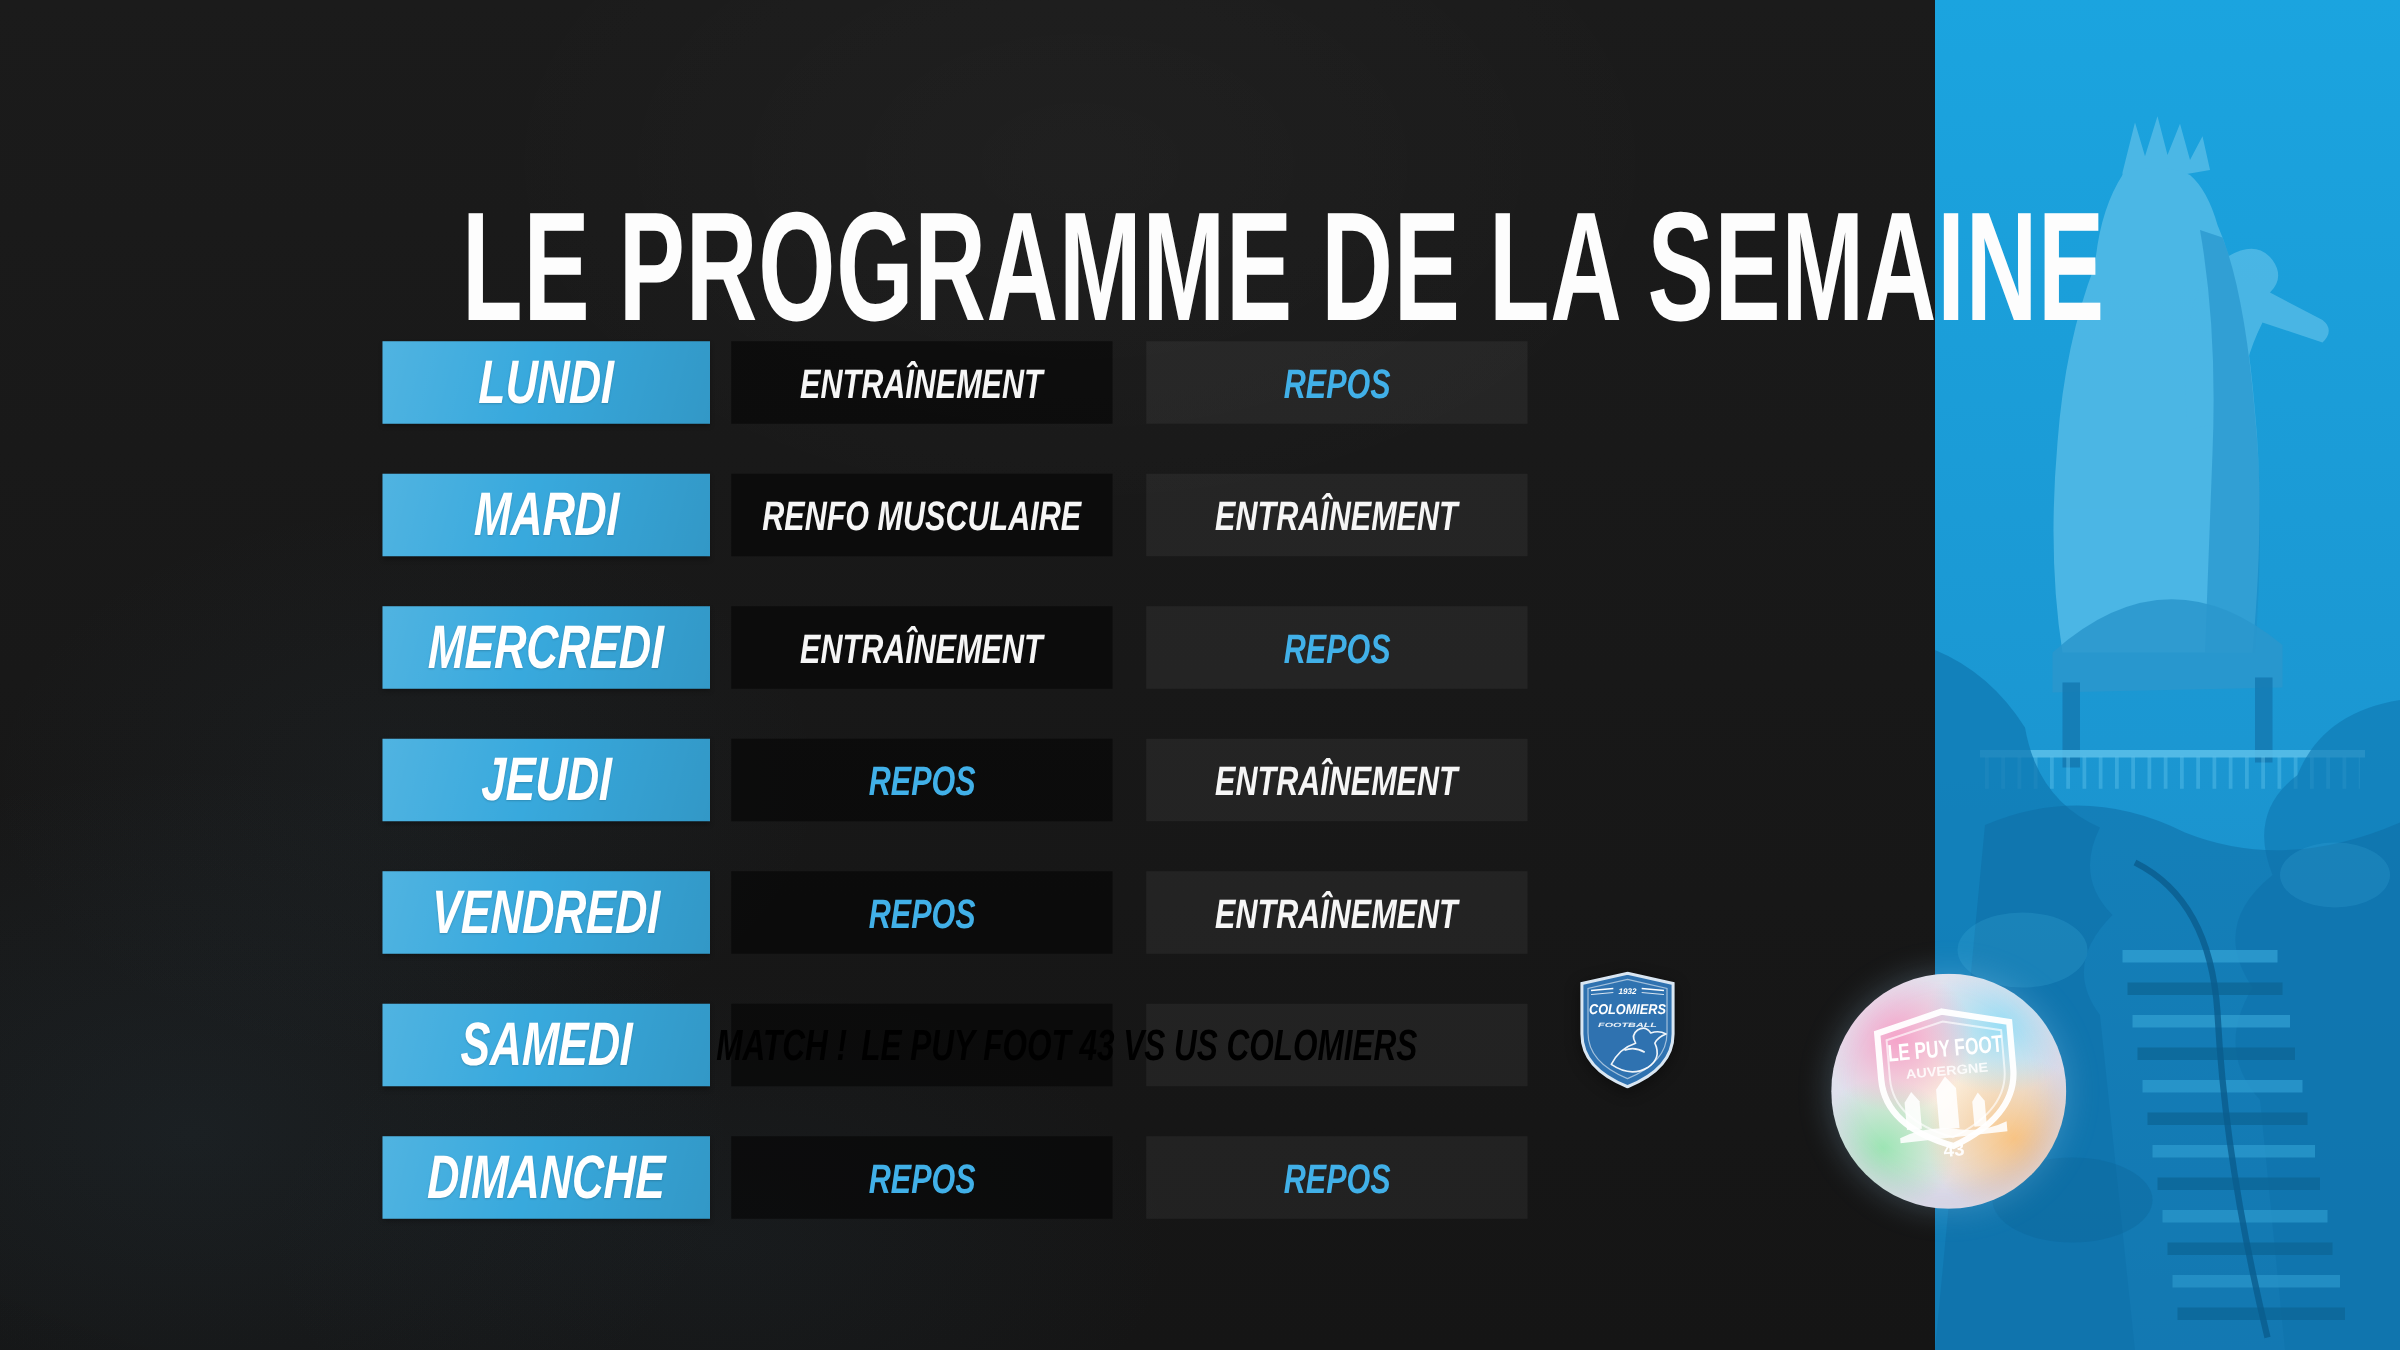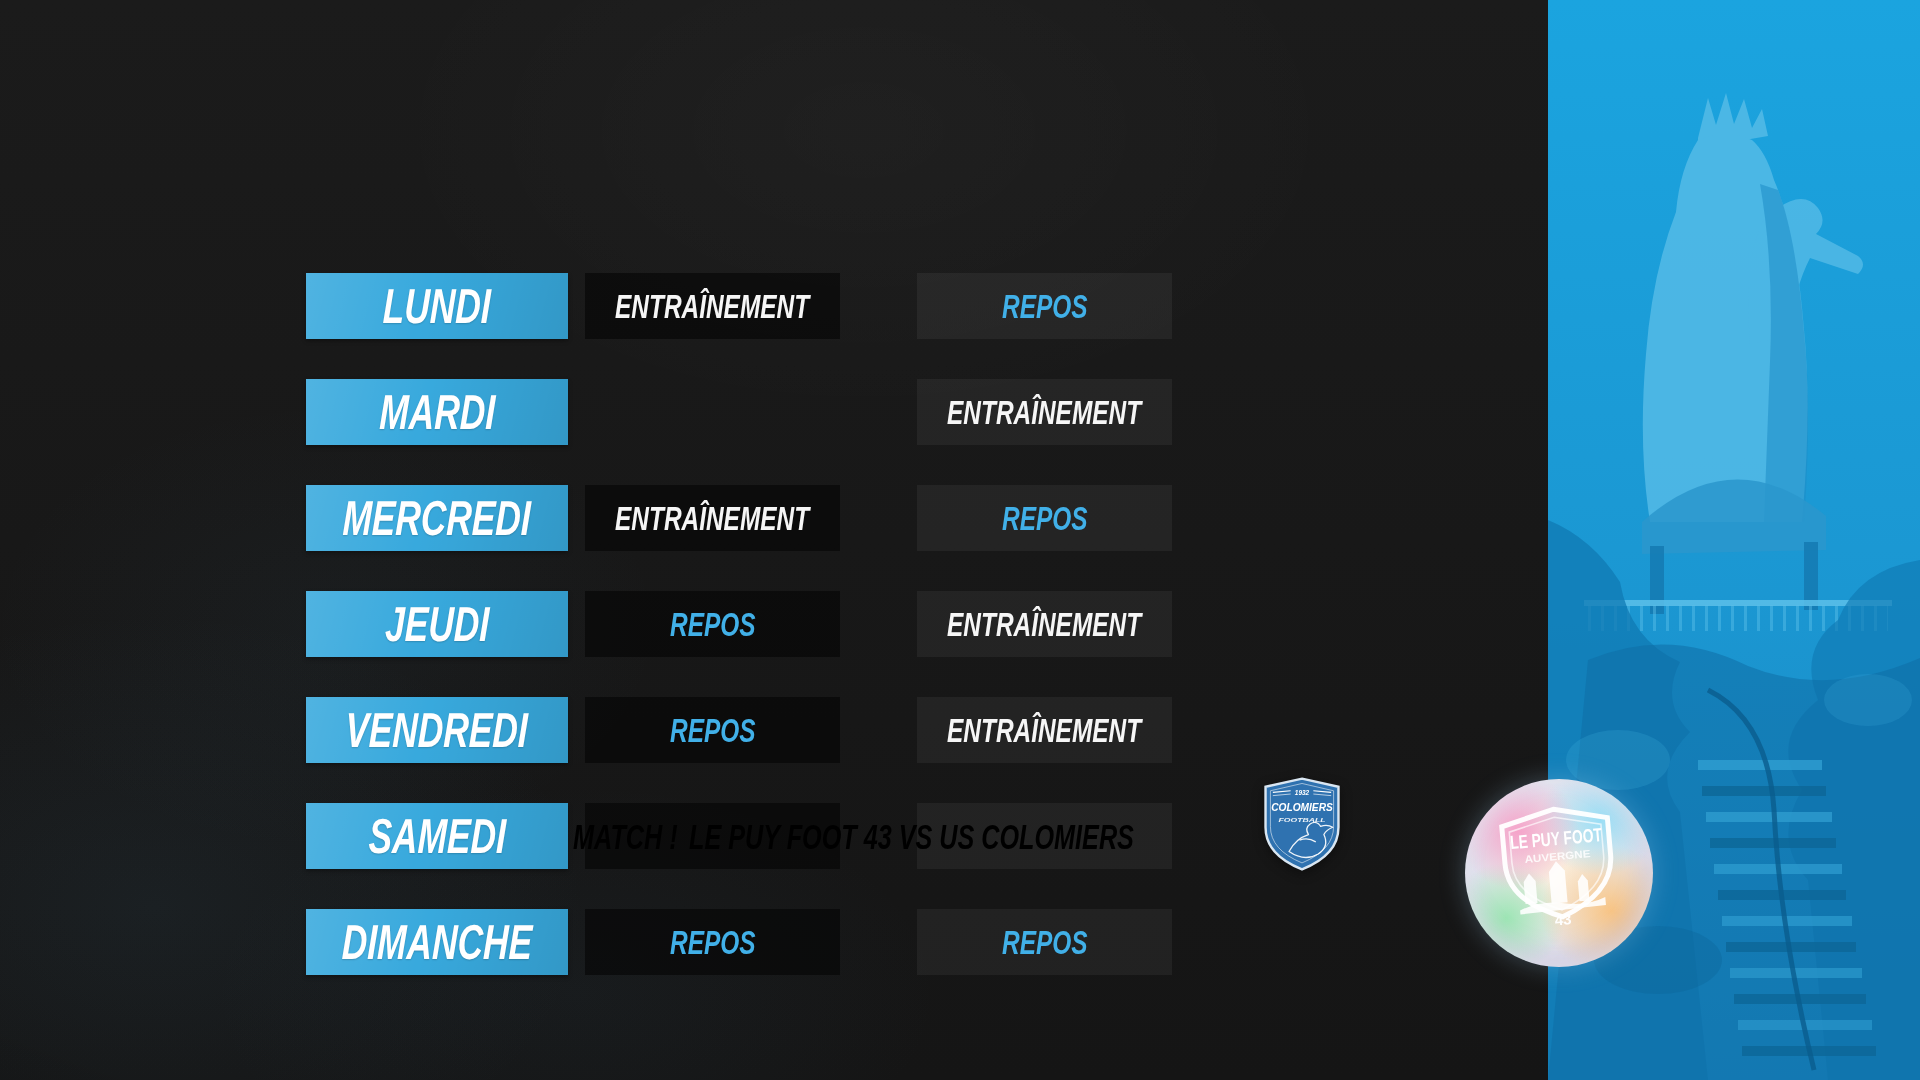--- a/index.html
+++ b/index.html
@@ -153,6 +153,7 @@
 
   <div class="bg-vignette"></div>
 
+  <h1 class="page-title"><span class="cond">LE PROGRAMME DE LA SEMAINE</span></h1>
 
   <div class="schedule">
     <div class="row">

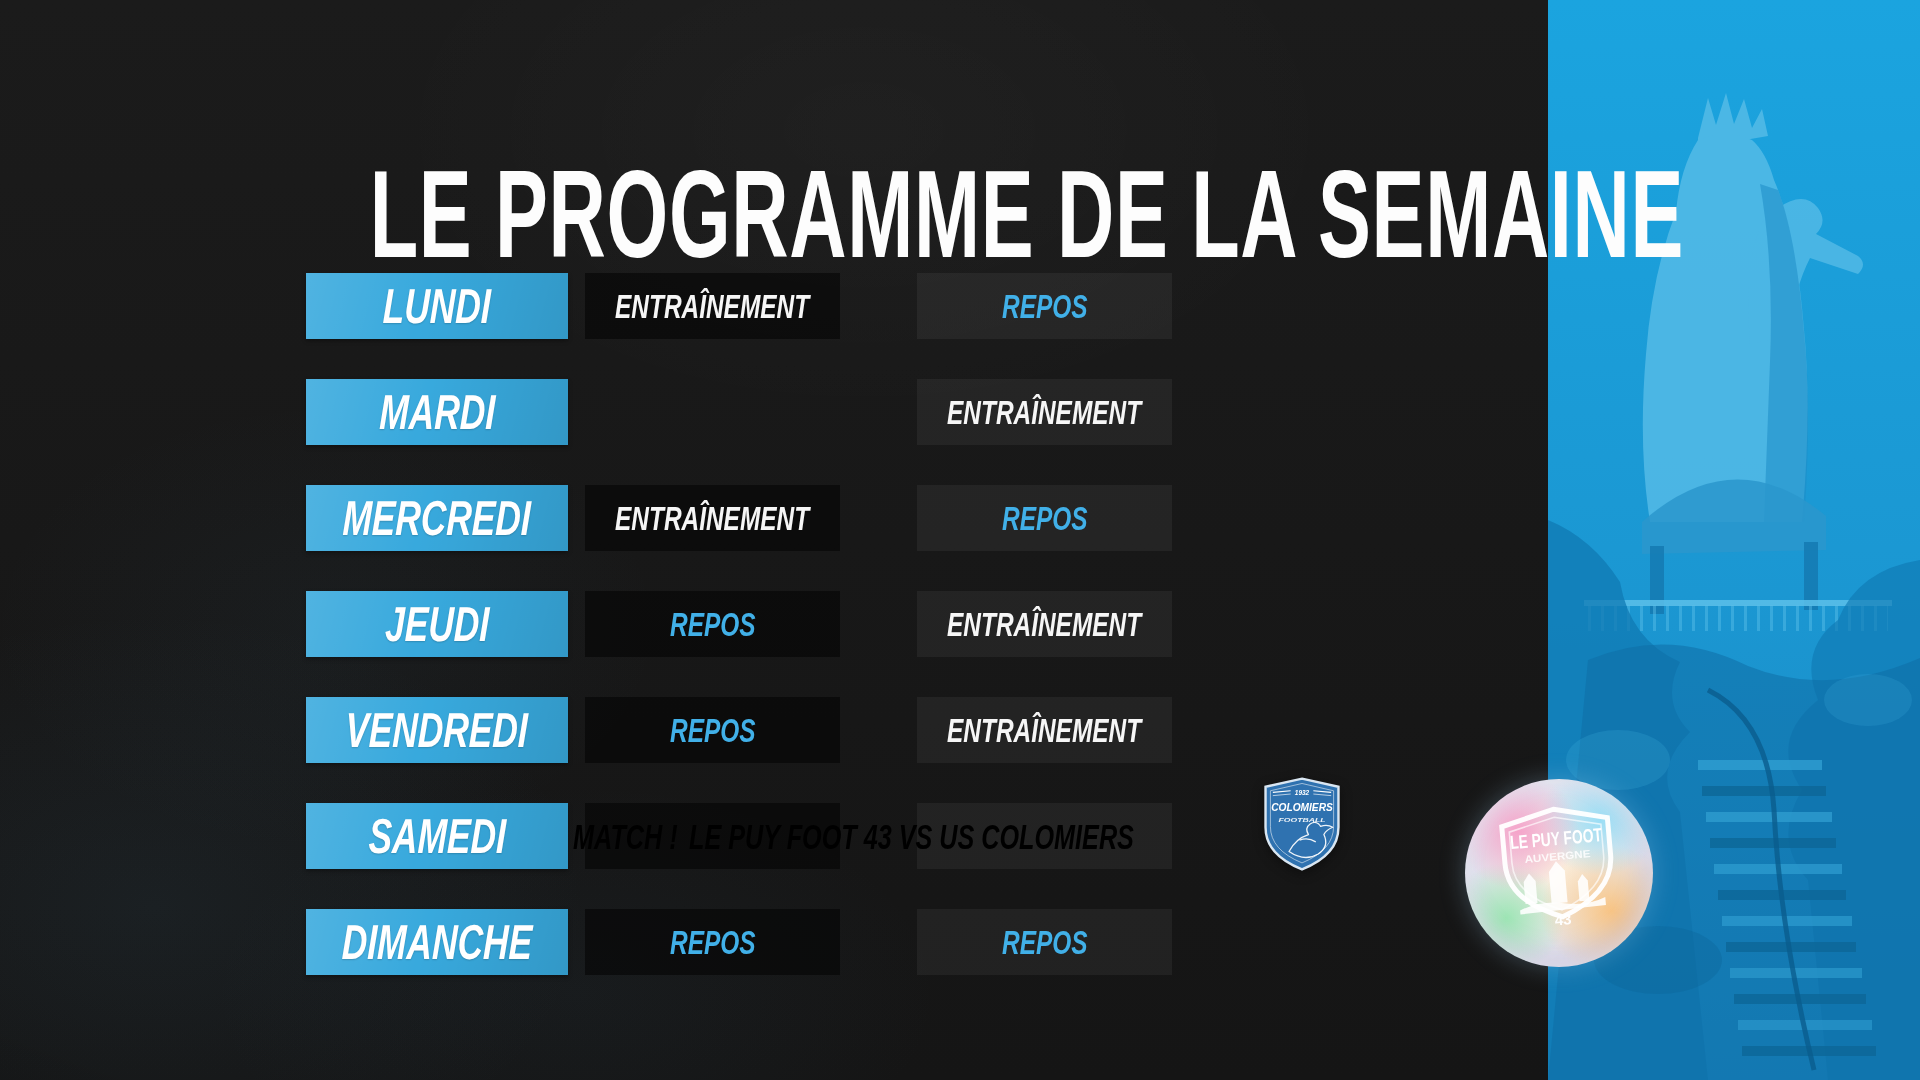--- a/index.html
+++ b/index.html
@@ -53,7 +53,7 @@
     text-shadow:0 1px 2px rgba(0,0,0,.18);
   }
   .cell{
-    position:absolute;top:0;height:66px;width:255px;
+    position:absolute;top:0;height:66px;width:305px;
     display:flex;align-items:center;justify-content:center;overflow:visible;
   }
   .cell-a{left:279px;background:rgba(5,5,5,.62);}

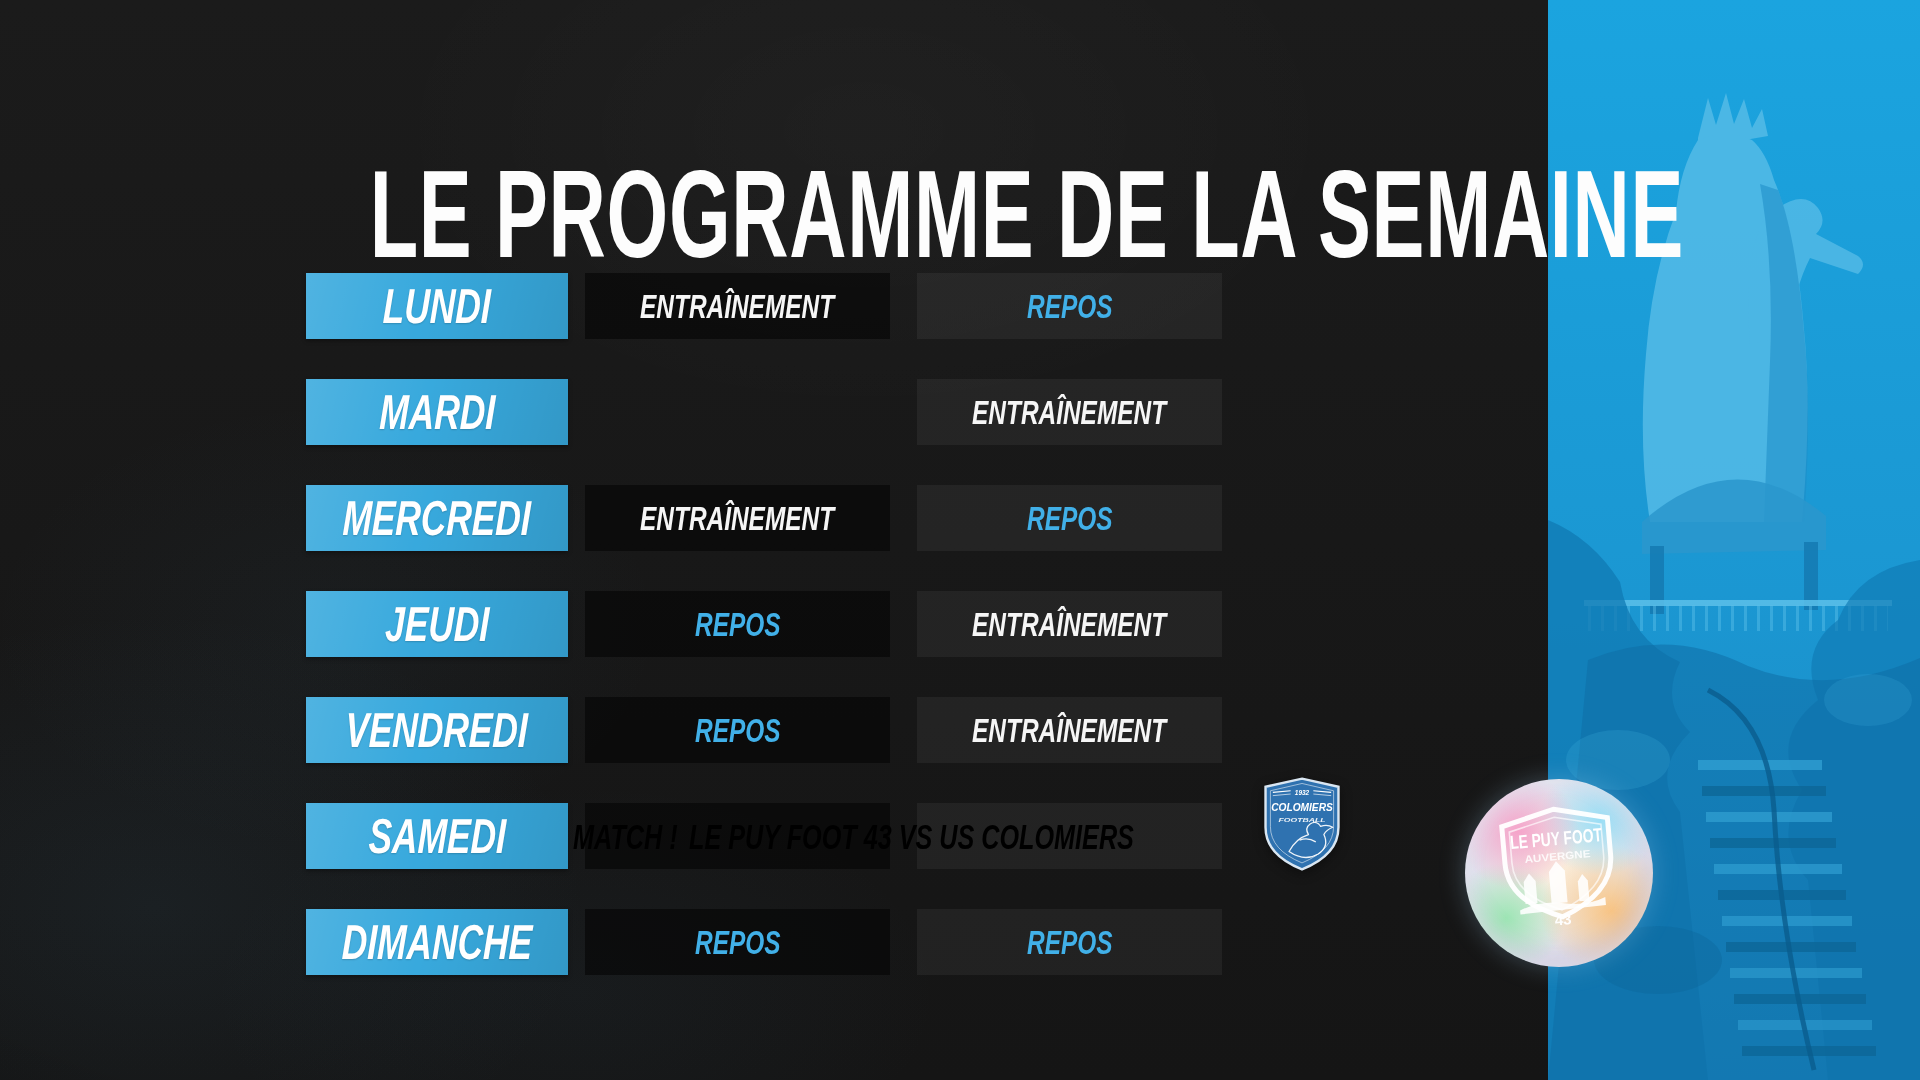--- a/index.html
+++ b/index.html
@@ -173,6 +173,9 @@
       <div class="day-box">
         <span class="t">MARDI</span>
       </div>
+      <div class="cell cell-a">
+          <span class="t white">RENFO MUSCULAIRE</span>
+        </div>
       <div class="cell cell-b">
           <span class="t white">ENTRAÎNEMENT</span>
         </div>

